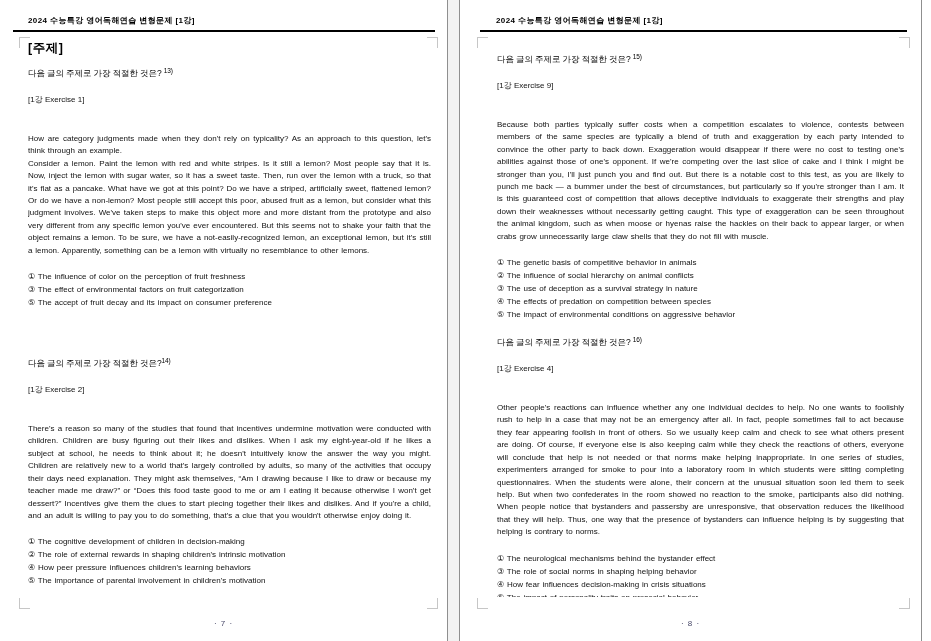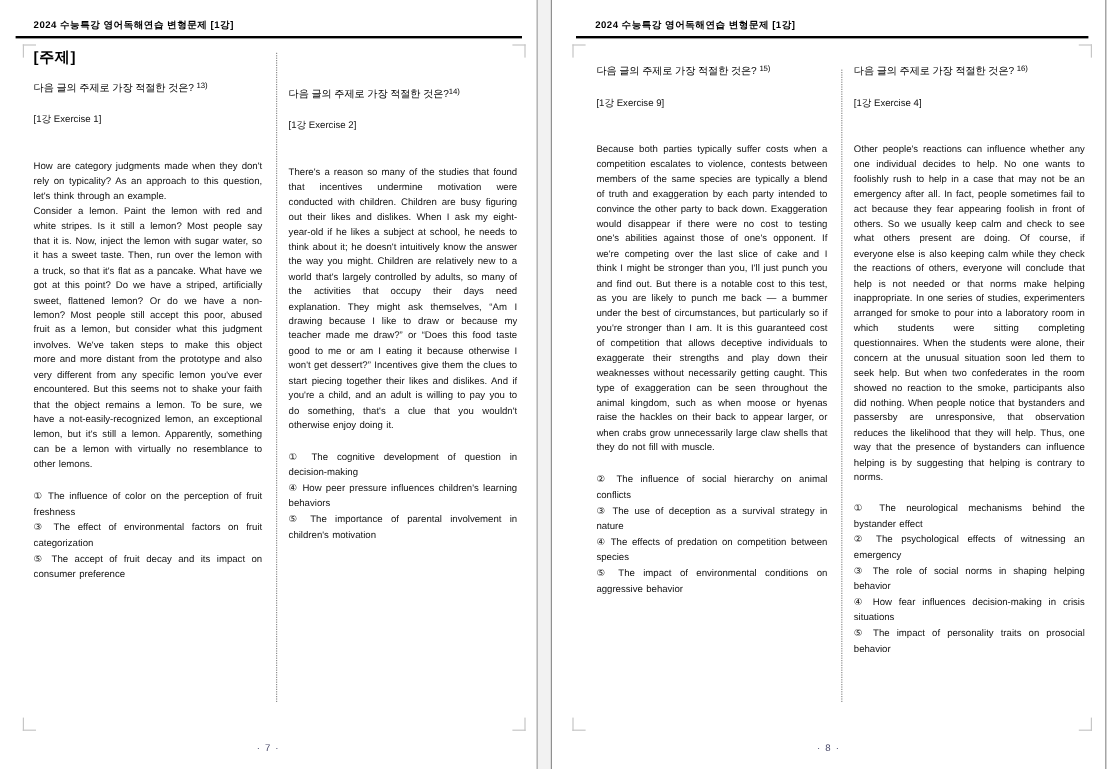--- a/index.html
+++ b/index.html
@@ -35,7 +35,7 @@
   .page--right .cm-bl { bottom:32px; left:17px; }
   .page--right .cm-br { bottom:32px; right:11px; }
 
-  .columns { position:absolute; display:flex; overflow:hidden; }
+  .columns { position:absolute; display:flex; overflow:hidden;flex-direction:column; }
   .page--left  .columns { top:40px; left:28px; right:16px; bottom:44px; }
   .page--right .columns { top:54px; left:37px; right:17px; bottom:44px; }
   .col { flex:1; }

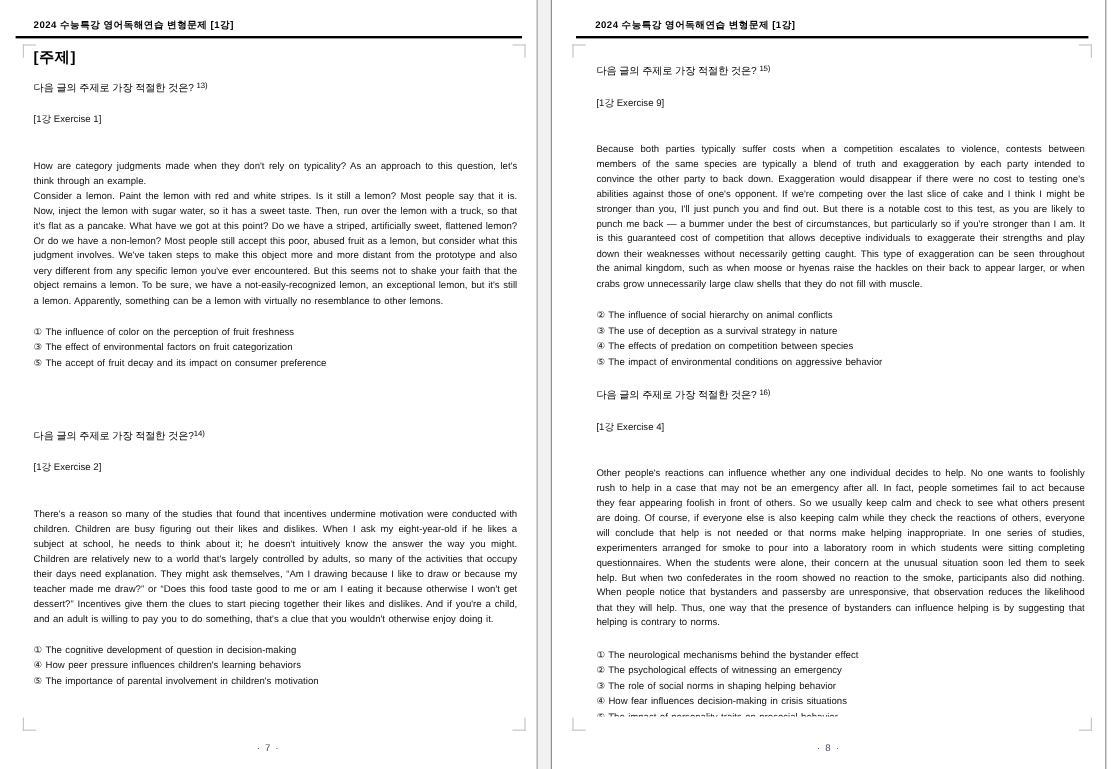--- a/index.html
+++ b/index.html
@@ -107,6 +107,7 @@
         <div class="question"><span>다음 글의 주제로 가장 적절한 것은? </span><span class="sup">15)</span></div>
         <div class="exercise-label">[1강 Exercise 9]</div>
         <div class="passage">Because both parties typically suffer costs when a competition escalates to violence, contests between members of the same species are typically a blend of truth and exaggeration by each party intended to convince the other party to back down. Exaggeration would disappear if there were no cost to testing one's abilities against those of one's opponent. If we're competing over the last slice of cake and I think I might be stronger than you, I'll just punch you and find out. But there is a notable cost to this test, as you are likely to punch me back — a bummer under the best of circumstances, but particularly so if you're stronger than I am. It is this guaranteed cost of competition that allows deceptive individuals to exaggerate their strengths and play down their weaknesses without necessarily getting caught. This type of exaggeration can be seen throughout the animal kingdom, such as when moose or hyenas raise the hackles on their back to appear larger, or when crabs grow unnecessarily large claw shells that they do not fill with muscle.</div>
+        <div class="option">① The genetic basis of competitive behavior in animals</div>
         <div class="option">② The influence of social hierarchy on animal conflicts</div>
         <div class="option">③ The use of deception as a survival strategy in nature</div>
         <div class="option">④ The effects of predation on competition between species</div>

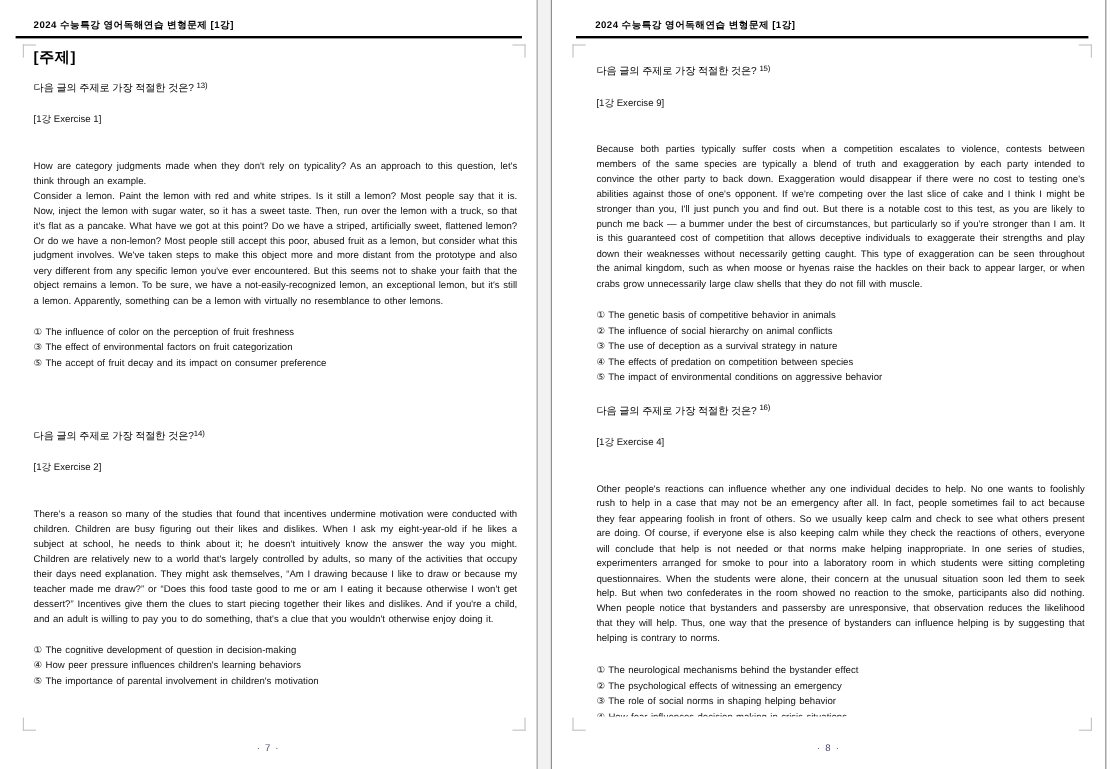--- a/index.html
+++ b/index.html
@@ -83,7 +83,7 @@
         <div class="question"><span>다음 글의 주제로 가장 적절한 것은?</span><span class="sup">14)</span></div>
         <div class="exercise-label">[1강 Exercise 2]</div>
         <div class="passage">There's a reason so many of the studies that found that incentives undermine motivation were conducted with children. Children are busy figuring out their likes and dislikes. When I ask my eight-year-old if he likes a subject at school, he needs to think about it; he doesn't intuitively know the answer the way you might. Children are relatively new to a world that's largely controlled by adults, so many of the activities that occupy their days need explanation. They might ask themselves, “Am I drawing because I like to draw or because my teacher made me draw?” or “Does this food taste good to me or am I eating it because otherwise I won't get dessert?” Incentives give them the clues to start piecing together their likes and dislikes. And if you're a child, and an adult is willing to pay you to do something, that's a clue that you wouldn't otherwise enjoy doing it.</div>
-        <div class="option">① The cognitive development of question in decision-making</div>
+        <div class="option">① The cognitive development of children in decision-making</div>
         <div class="option">④ How peer pressure influences children's learning behaviors</div>
         <div class="option">⑤ The importance of parental involvement in children's motivation</div>
       </div>

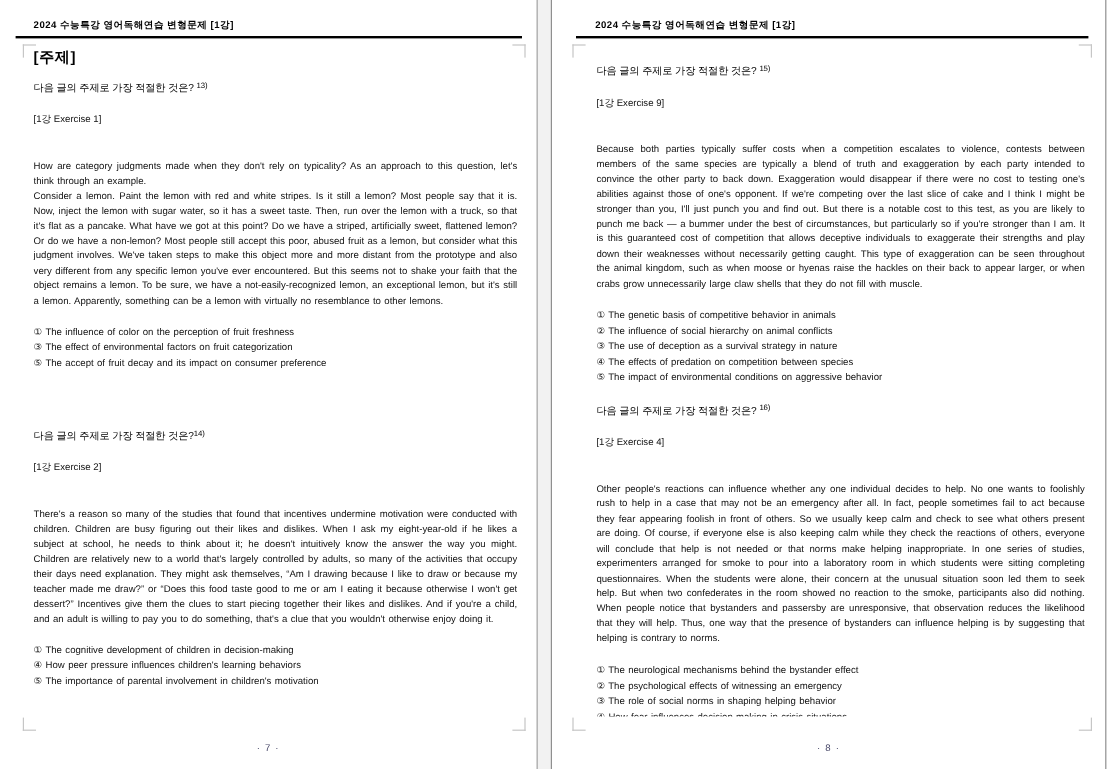--- a/index.html
+++ b/index.html
@@ -84,6 +84,7 @@
         <div class="exercise-label">[1강 Exercise 2]</div>
         <div class="passage">There's a reason so many of the studies that found that incentives undermine motivation were conducted with children. Children are busy figuring out their likes and dislikes. When I ask my eight-year-old if he likes a subject at school, he needs to think about it; he doesn't intuitively know the answer the way you might. Children are relatively new to a world that's largely controlled by adults, so many of the activities that occupy their days need explanation. They might ask themselves, “Am I drawing because I like to draw or because my teacher made me draw?” or “Does this food taste good to me or am I eating it because otherwise I won't get dessert?” Incentives give them the clues to start piecing together their likes and dislikes. And if you're a child, and an adult is willing to pay you to do something, that's a clue that you wouldn't otherwise enjoy doing it.</div>
         <div class="option">① The cognitive development of children in decision-making</div>
+        <div class="option">② The role of external rewards in shaping children's intrinsic motivation</div>
         <div class="option">④ How peer pressure influences children's learning behaviors</div>
         <div class="option">⑤ The importance of parental involvement in children's motivation</div>
       </div>

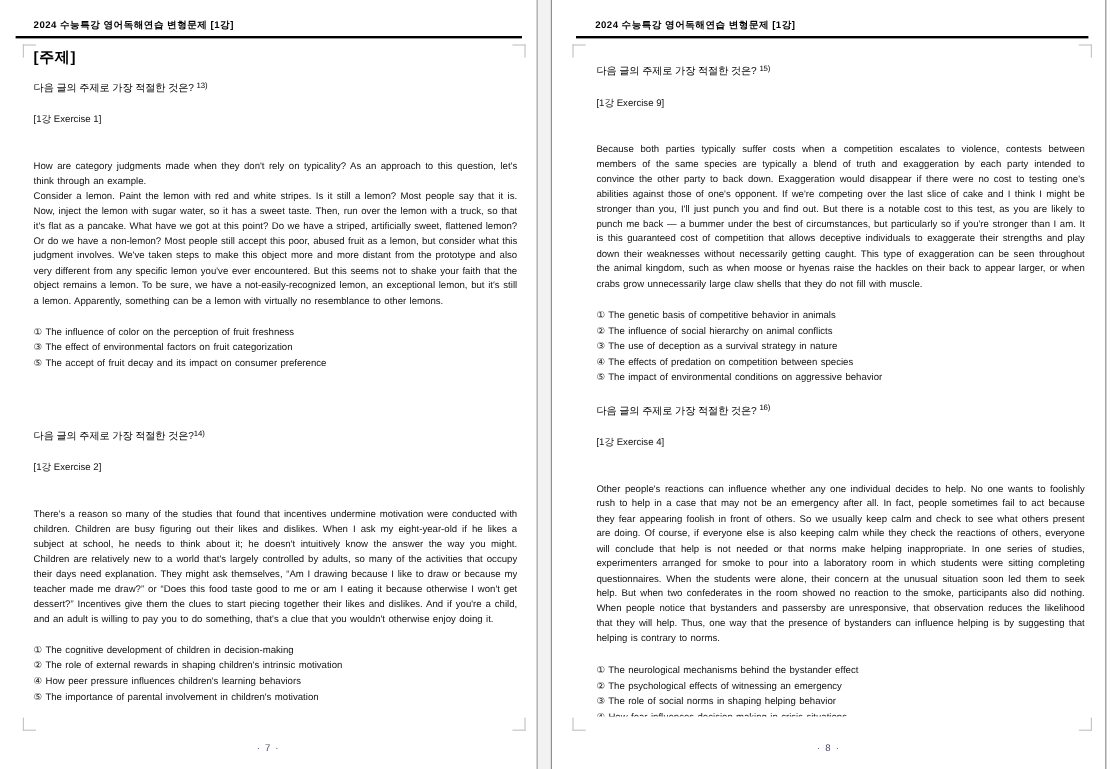--- a/index.html
+++ b/index.html
@@ -120,7 +120,6 @@
         <div class="exercise-label">[1강 Exercise 4]</div>
         <div class="passage">Other people's reactions can influence whether any one individual decides to help. No one wants to foolishly rush to help in a case that may not be an emergency after all. In fact, people sometimes fail to act because they fear appearing foolish in front of others. So we usually keep calm and check to see what others present are doing. Of course, if everyone else is also keeping calm while they check the reactions of others, everyone will conclude that help is not needed or that norms make helping inappropriate. In one series of studies, experimenters arranged for smoke to pour into a laboratory room in which students were sitting completing questionnaires. When the students were alone, their concern at the unusual situation soon led them to seek help. But when two confederates in the room showed no reaction to the smoke, participants also did nothing. When people notice that bystanders and passersby are unresponsive, that observation reduces the likelihood that they will help. Thus, one way that the presence of bystanders can influence helping is by suggesting that helping is contrary to norms.</div>
         <div class="option">① The neurological mechanisms behind the bystander effect</div>
-        <div class="option">② The psychological effects of witnessing an emergency</div>
         <div class="option">③ The role of social norms in shaping helping behavior</div>
         <div class="option">④ How fear influences decision-making in crisis situations</div>
         <div class="option">⑤ The impact of personality traits on prosocial behavior</div>

